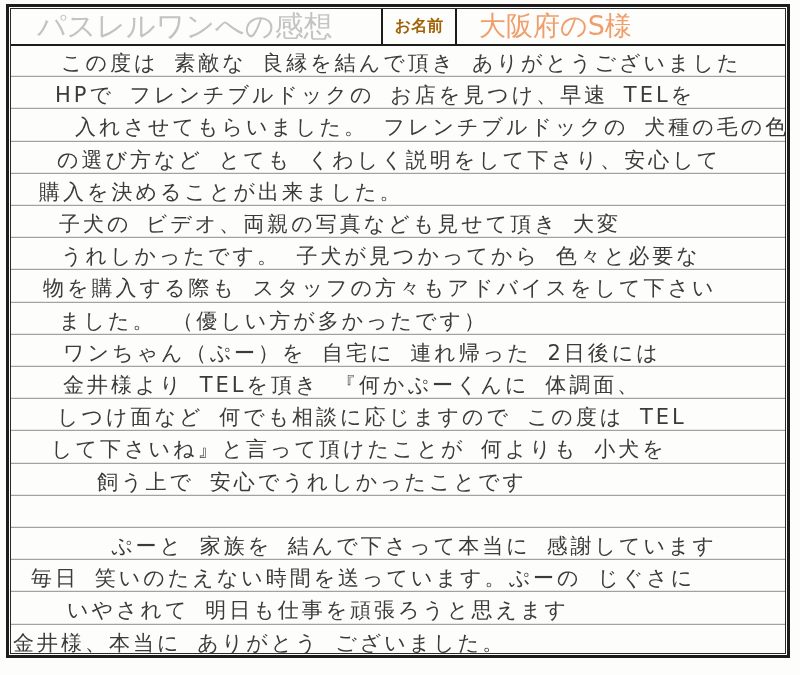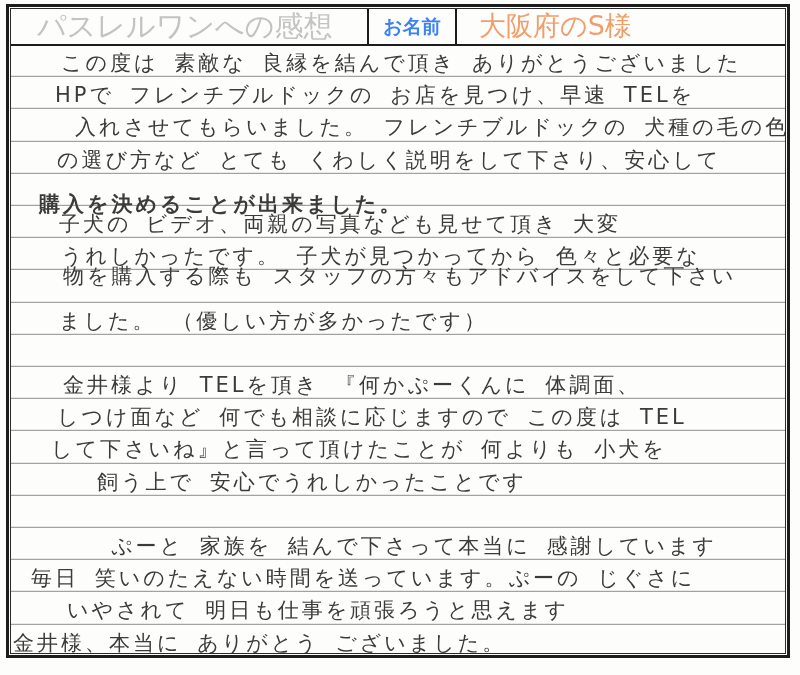--- a/index.html
+++ b/index.html
@@ -42,15 +42,15 @@
   }
   .name-label-cell {
     flex: none;
-    width: 90px;
+    width: 76px;
     border-left: 2px solid #1c1c1c;
     border-right: 2px solid #1c1c1c;
     display: flex;
     align-items: center;
     justify-content: center;
-    font-size: 19px;
+    font-size: 16px;
     font-weight: 600;
-    color: #3b82f6;
+    color: #a16207;
   }
   .name-value-cell {
     flex: none;

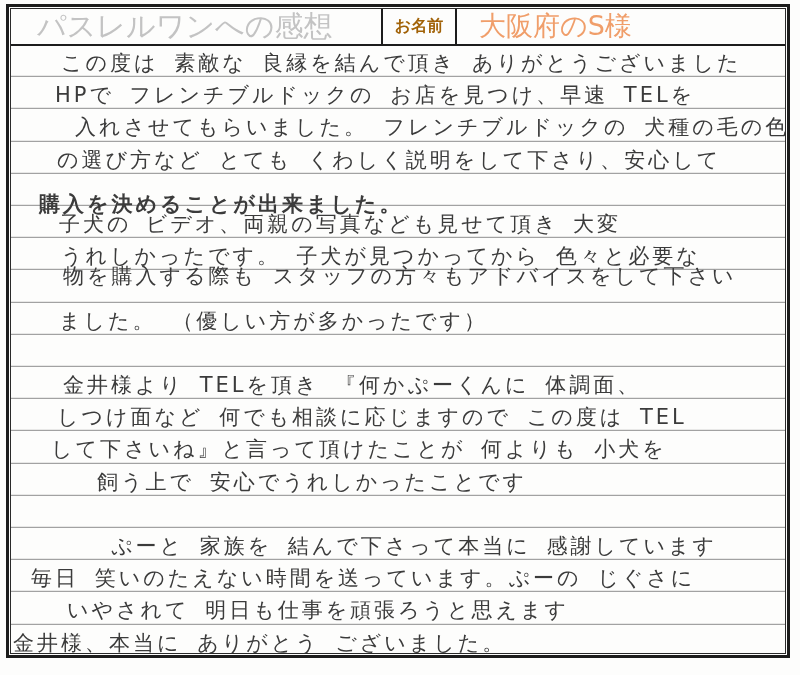--- a/index.html
+++ b/index.html
@@ -113,7 +113,7 @@
       <div class="hw" style="top:35px;  left:44px;">HPで フレンチブルドックの お店を見つけ、早速 TELを</div>
       <div class="hw" style="top:67px;  left:64px;">入れさせてもらいました。 フレンチブルドックの 犬種の毛の色</div>
       <div class="hw" style="top:100px; left:46px;">の選び方など とても くわしく説明をして下さり、安心して</div>
-      <div class="hw" style="top:144px; left:28px;font-weight:bold;">購入を決めることが出来ました。</div>
+      <div class="hw" style="top:132px; left:28px;">購入を決めることが出来ました。</div>
       <div class="hw" style="top:164px; left:48px;font-family:Liberation Serif, serif;">子犬の ビデオ、両親の写真なども見せて頂き 大変</div>
       <div class="hw" style="top:196px; left:50px;">うれしかったです。 子犬が見つかってから 色々と必要な</div>
       <div class="hw" style="top:216px; left:32px;margin-left:20px;">物を購入する際も スタッフの方々もアドバイスをして下さい</div>

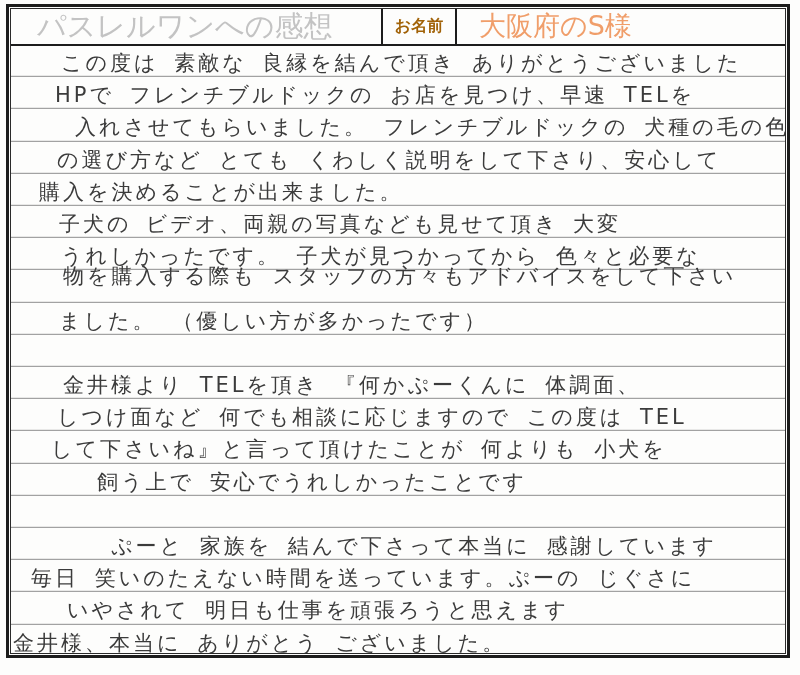--- a/index.html
+++ b/index.html
@@ -116,7 +116,7 @@
       <div class="hw" style="top:132px; left:28px;">購入を決めることが出来ました。</div>
       <div class="hw" style="top:164px; left:48px;font-family:Liberation Serif, serif;">子犬の ビデオ、両親の写真なども見せて頂き 大変</div>
       <div class="hw" style="top:196px; left:50px;">うれしかったです。 子犬が見つかってから 色々と必要な</div>
-      <div class="hw" style="top:216px; left:32px;margin-left:20px;">物を購入する際も スタッフの方々もアドバイスをして下さい</div>
+      <div class="hw" style="top:228px; left:32px;">物を購入する際も スタッフの方々もアドバイスをして下さい</div>
       <div class="hw" style="top:261px; left:48px;">ました。 （優しい方が多かったです）</div>
       <div class="hw" style="top:325px; left:52px;">金井様より TELを頂き 『何かぷーくんに 体調面、</div>
       <div class="hw" style="top:357px; left:46px;">しつけ面など 何でも相談に応じますので この度は TEL</div>

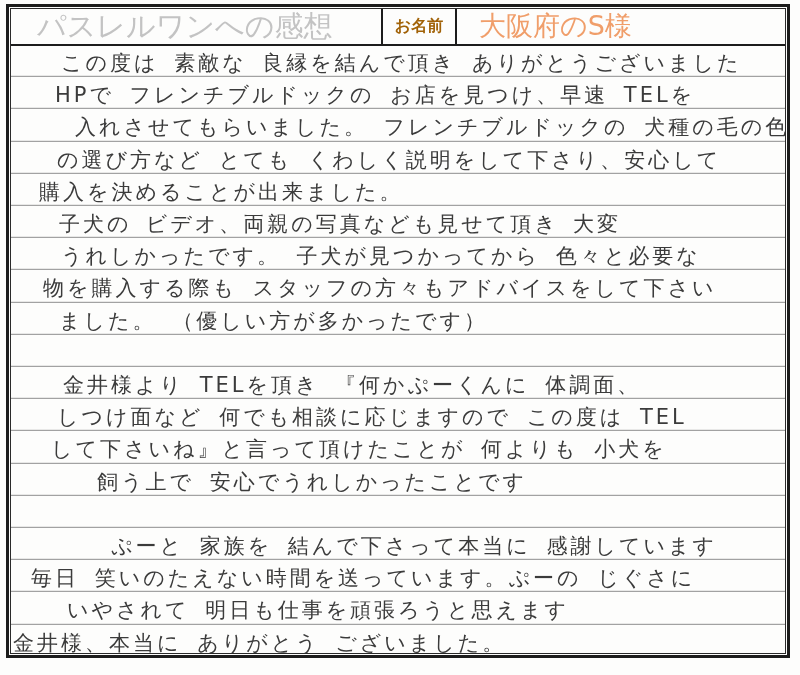--- a/index.html
+++ b/index.html
@@ -118,6 +118,7 @@
       <div class="hw" style="top:196px; left:50px;">うれしかったです。 子犬が見つかってから 色々と必要な</div>
       <div class="hw" style="top:228px; left:32px;">物を購入する際も スタッフの方々もアドバイスをして下さい</div>
       <div class="hw" style="top:261px; left:48px;">ました。 （優しい方が多かったです）</div>
+      <div class="hw" style="top:293px; left:52px;">ワンちゃん（ぷー）を 自宅に 連れ帰った 2日後には</div>
       <div class="hw" style="top:325px; left:52px;">金井様より TELを頂き 『何かぷーくんに 体調面、</div>
       <div class="hw" style="top:357px; left:46px;">しつけ面など 何でも相談に応じますので この度は TEL</div>
       <div class="hw" style="top:389px; left:40px;">して下さいね』と言って頂けたことが 何よりも 小犬を</div>

